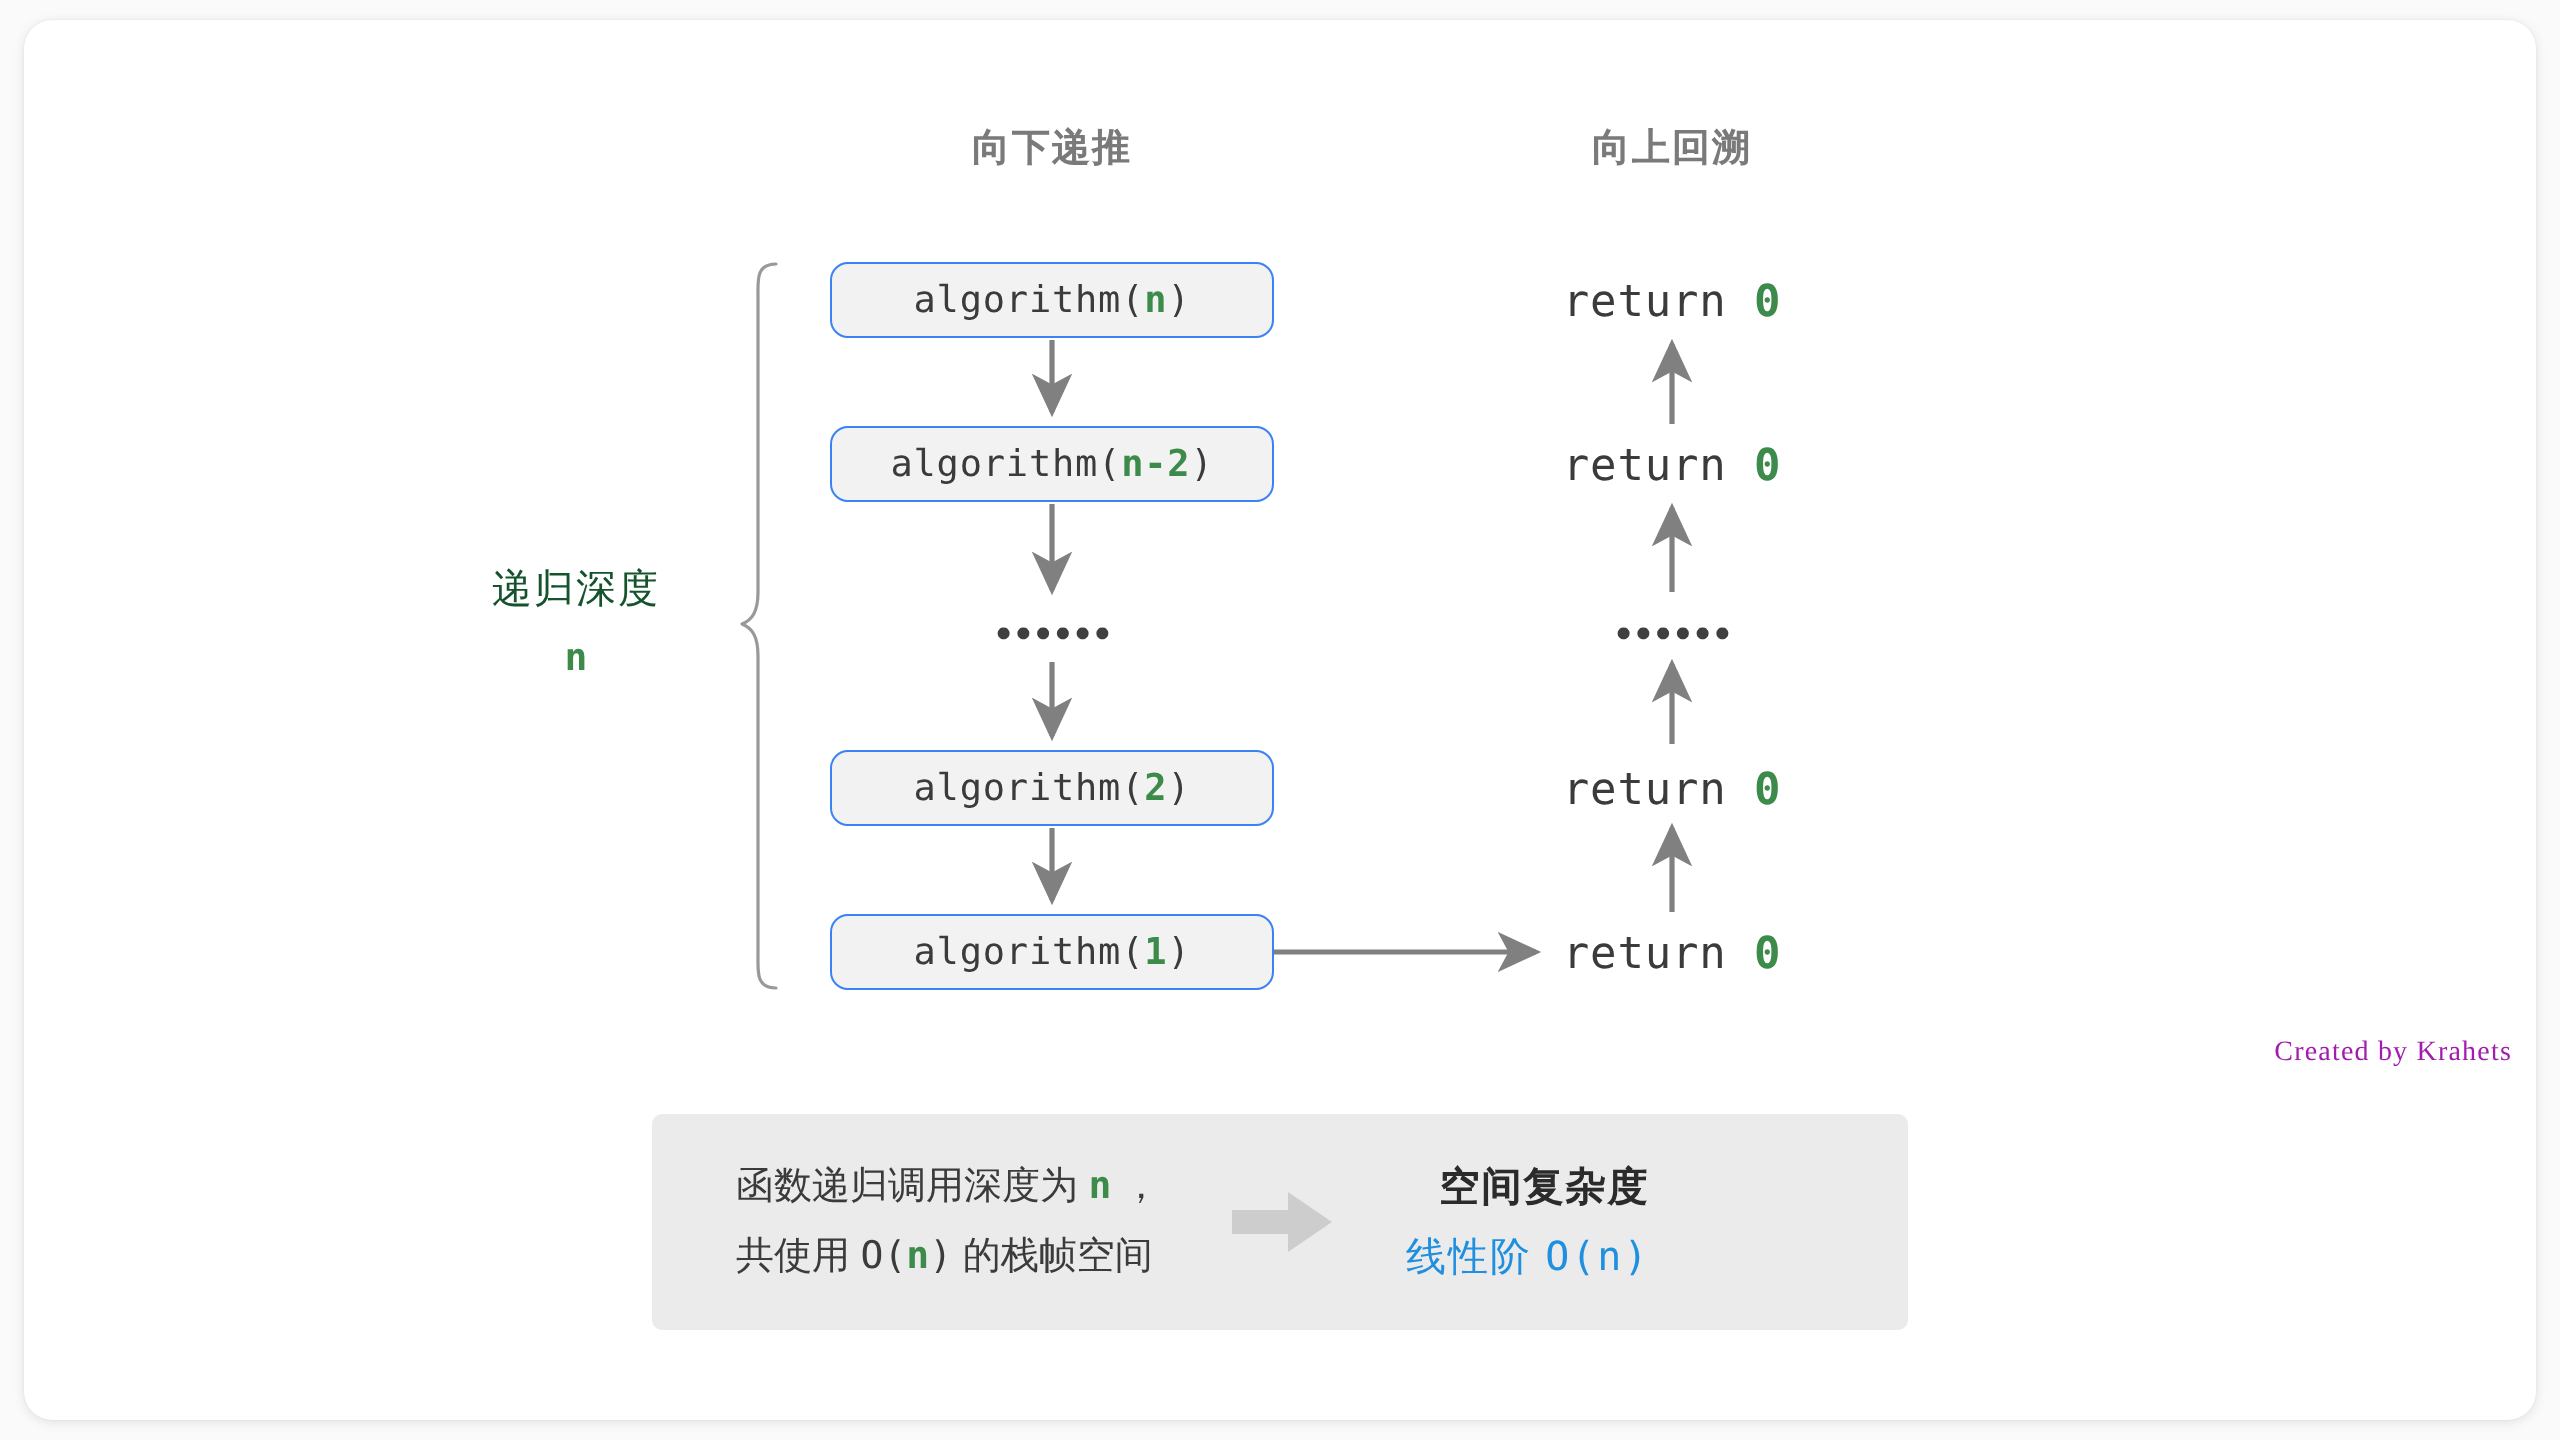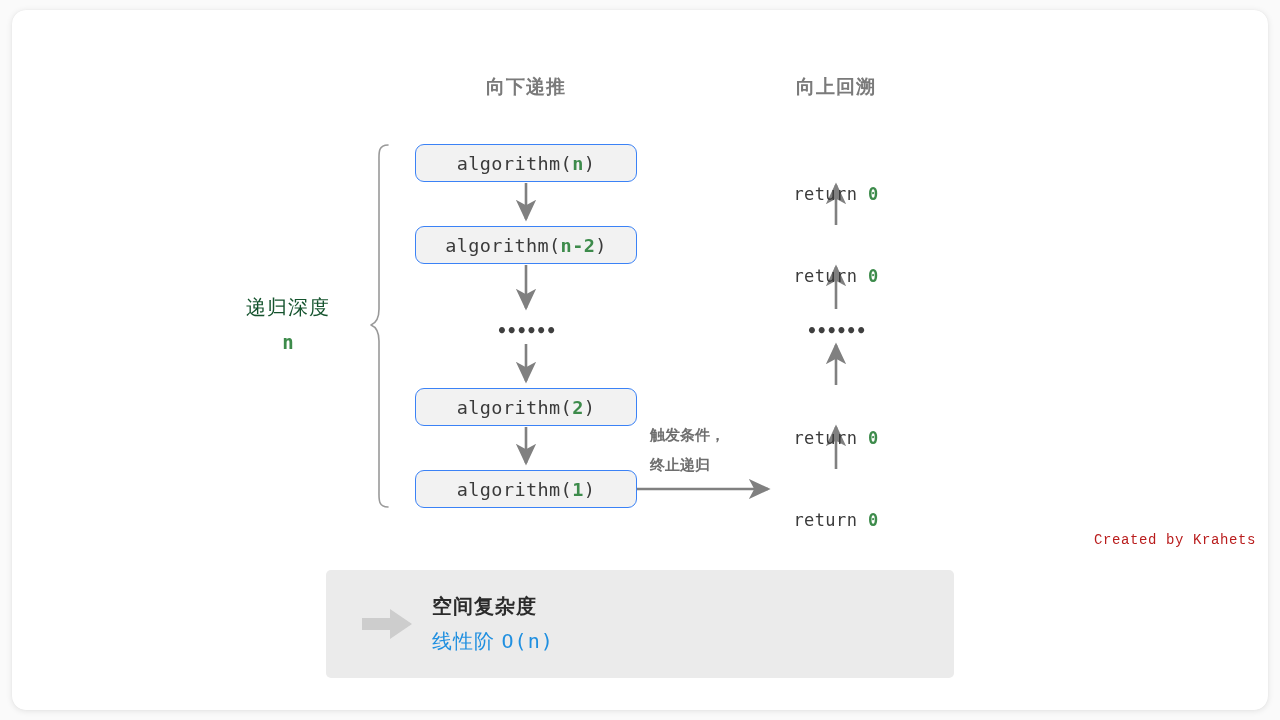--- a/index.html
+++ b/index.html
@@ -25,7 +25,7 @@
   }
   .stage {
     position: absolute;
-    left: 0; top: 13px;
+    left: 0; top: 0;
     width: 1280px;
     height: 549px;
   }

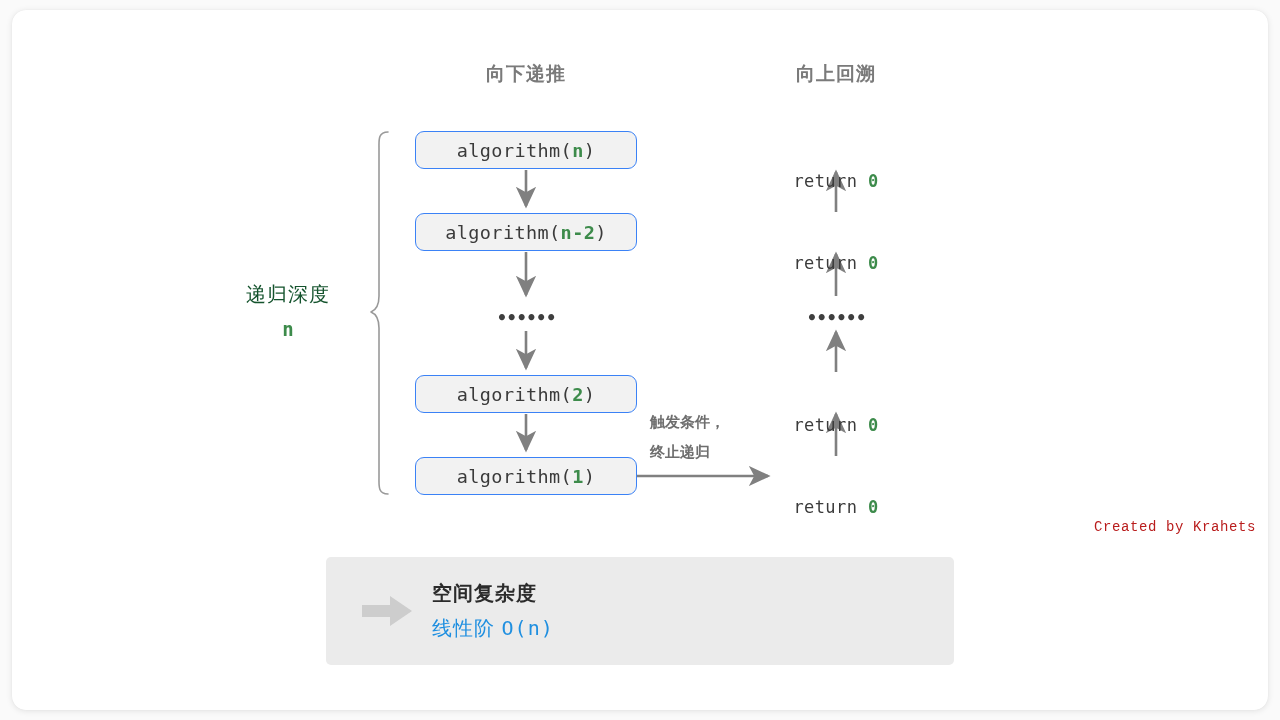--- a/index.html
+++ b/index.html
@@ -88,11 +88,10 @@
     position: absolute;
     transform: translateX(-50%);
     font-family: "DejaVu Sans Mono", "Liberation Mono", monospace;
-    font-size: 17px;
+    font-size: 22px;
     color: #3b3b3b;
     letter-spacing: 0.4px;
     white-space: nowrap;
-    margin-top: 32px;
   }
   .ret .val { color: #3d8b4b; font-weight: bold; }
   #ret-1 { left: 836px; top: 139px; }

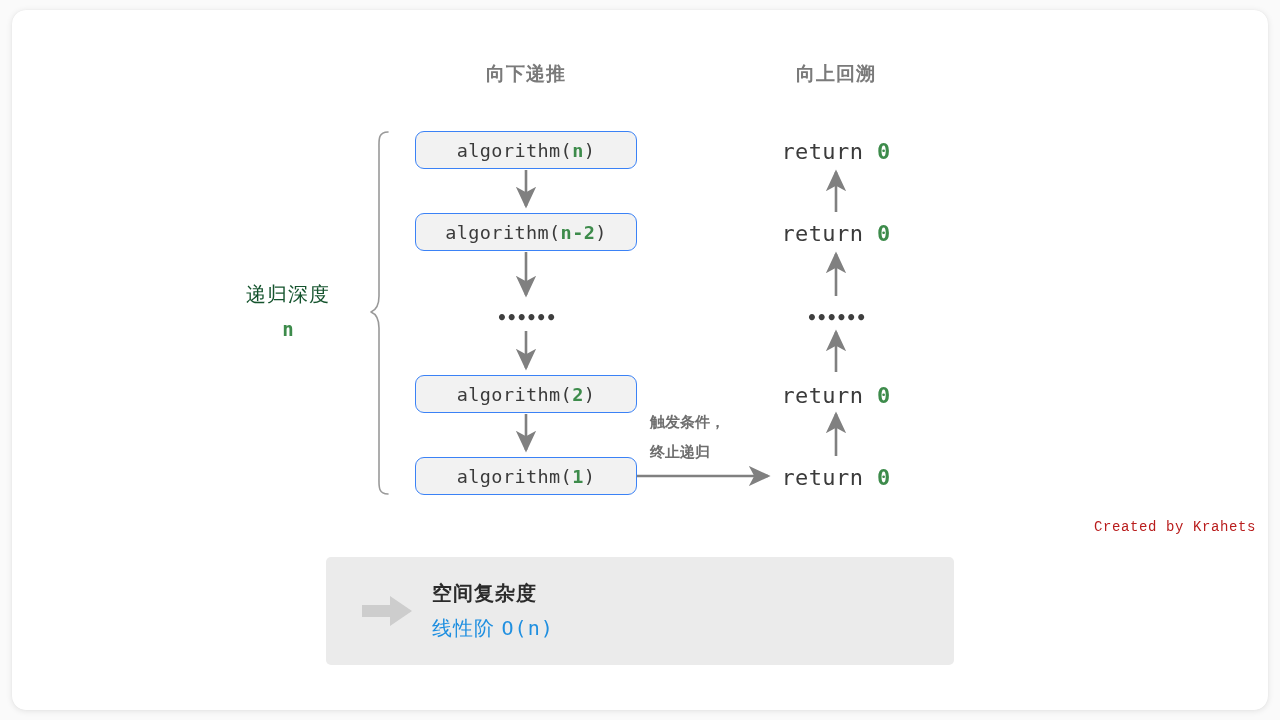--- a/index.html
+++ b/index.html
@@ -313,10 +313,6 @@
     <span>return</span>&nbsp;<span class="val">0</span>
   </div>
 
-  <div id="trigger-note">
-    <div>触发条件，</div>
-    <div>终止递归</div>
-  </div>
 
   <div id="summary">
 

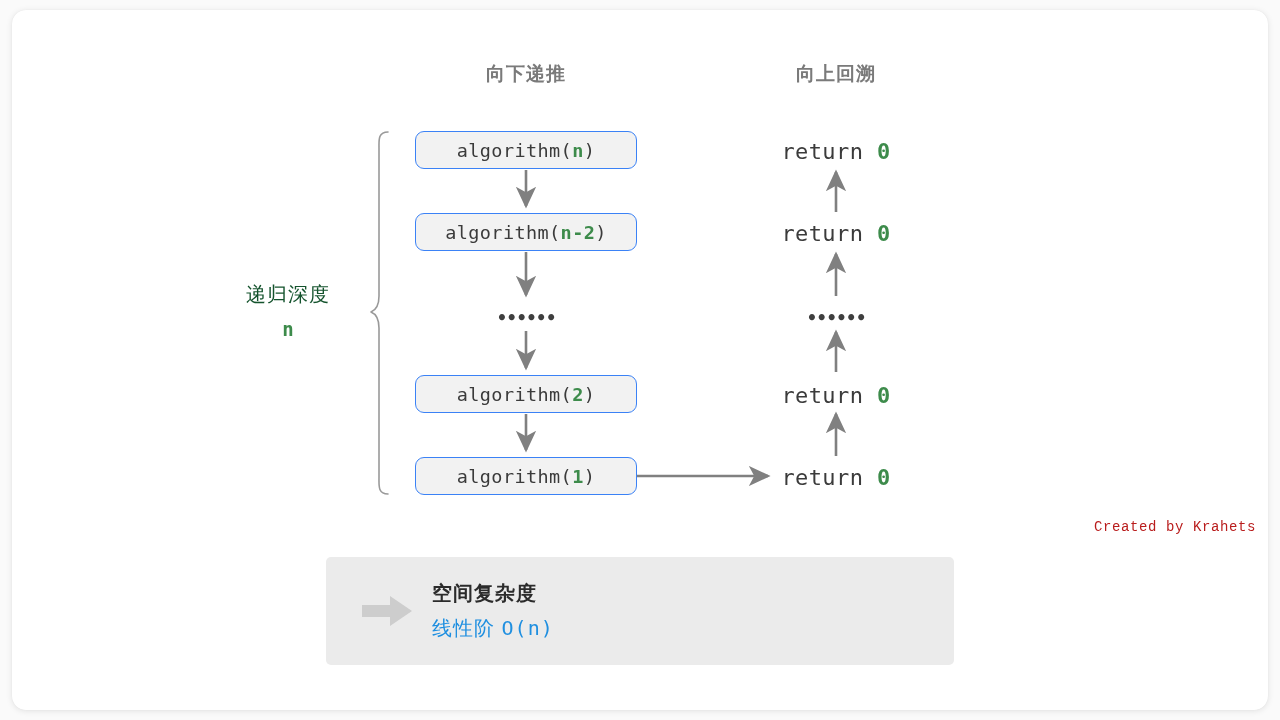--- a/index.html
+++ b/index.html
@@ -206,9 +206,9 @@
     position: absolute;
     right: 24px;
     bottom: 14px;
-    font-family: Liberation Mono, monospace;
+    font-family: Liberation Serif, serif;
     font-size: 14px;
-    color: #b91c1c;
+    color: #a21caf;
     letter-spacing: 0.6px;
     white-space: nowrap;
   }

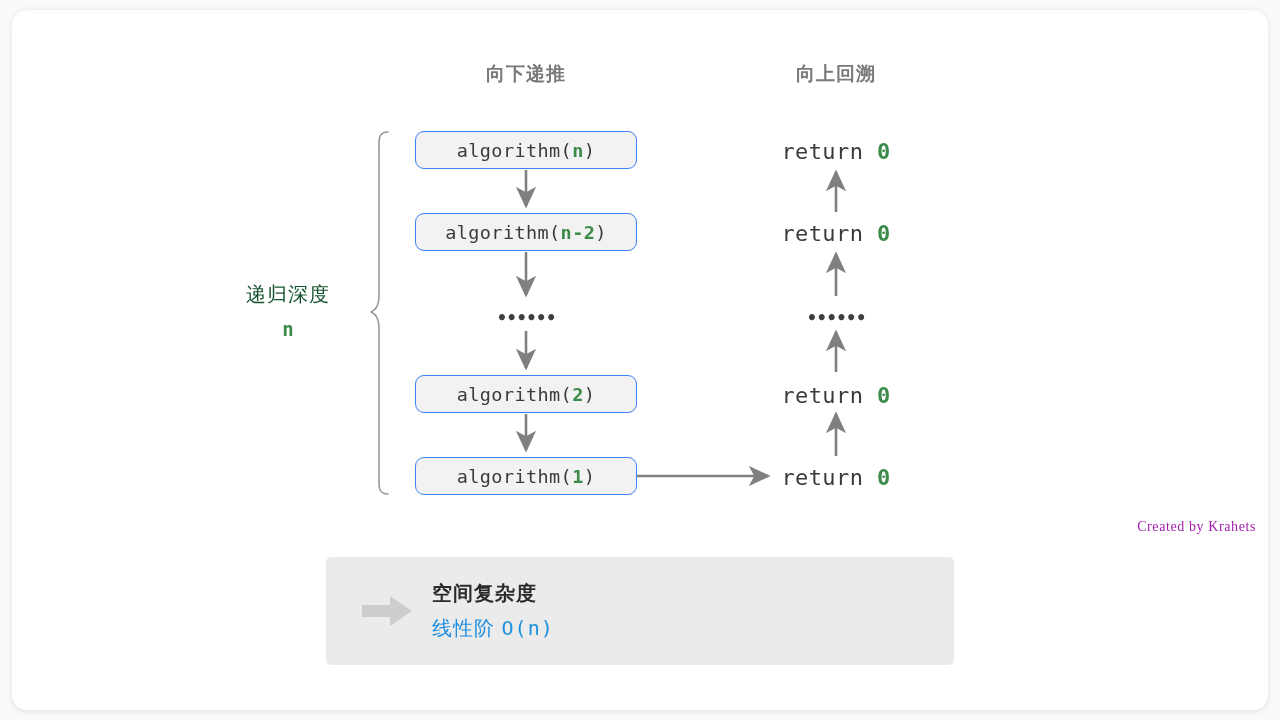--- a/index.html
+++ b/index.html
@@ -315,6 +315,10 @@
 
 
   <div id="summary">
+    <div id="summary-left">
+      <div><span>函数递归调用深度为 </span><span class="hl">n</span><span> ，</span></div>
+      <div><span>共使用 </span><span class="mono">O(</span><span class="hl">n</span><span class="mono">)</span><span> 的栈帧空间</span></div>
+    </div>
 
     <svg id="summary-arrow" viewBox="0 0 54 34">
       <path d="M2,11 L30,11 L30,2 L52,17 L30,32 L30,23 L2,23 Z" fill="#cdcdcd"></path>

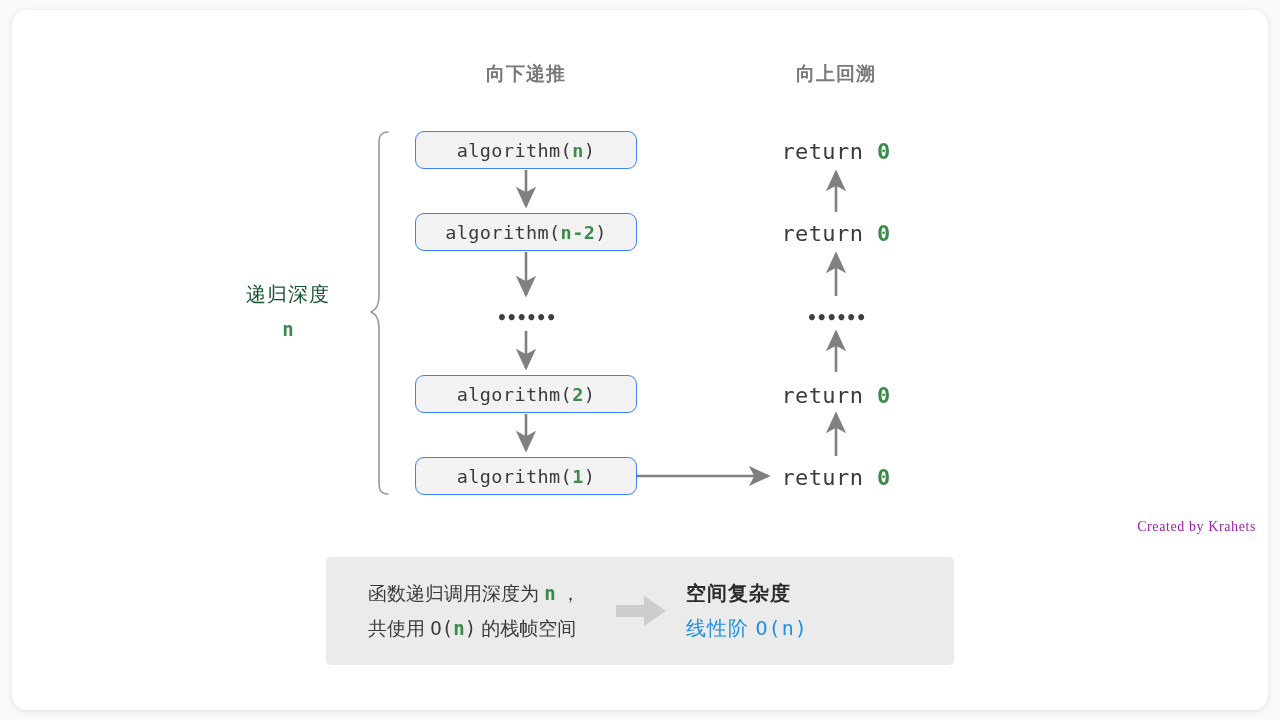--- a/index.html
+++ b/index.html
@@ -178,8 +178,8 @@
     flex: none;
   }
   #summary-right {
-    margin-left: 18px;
-    text-align: left;
+    margin-left: 35px;
+    text-align: right;
     white-space: nowrap;
   }
   #summary-right .s1 {

